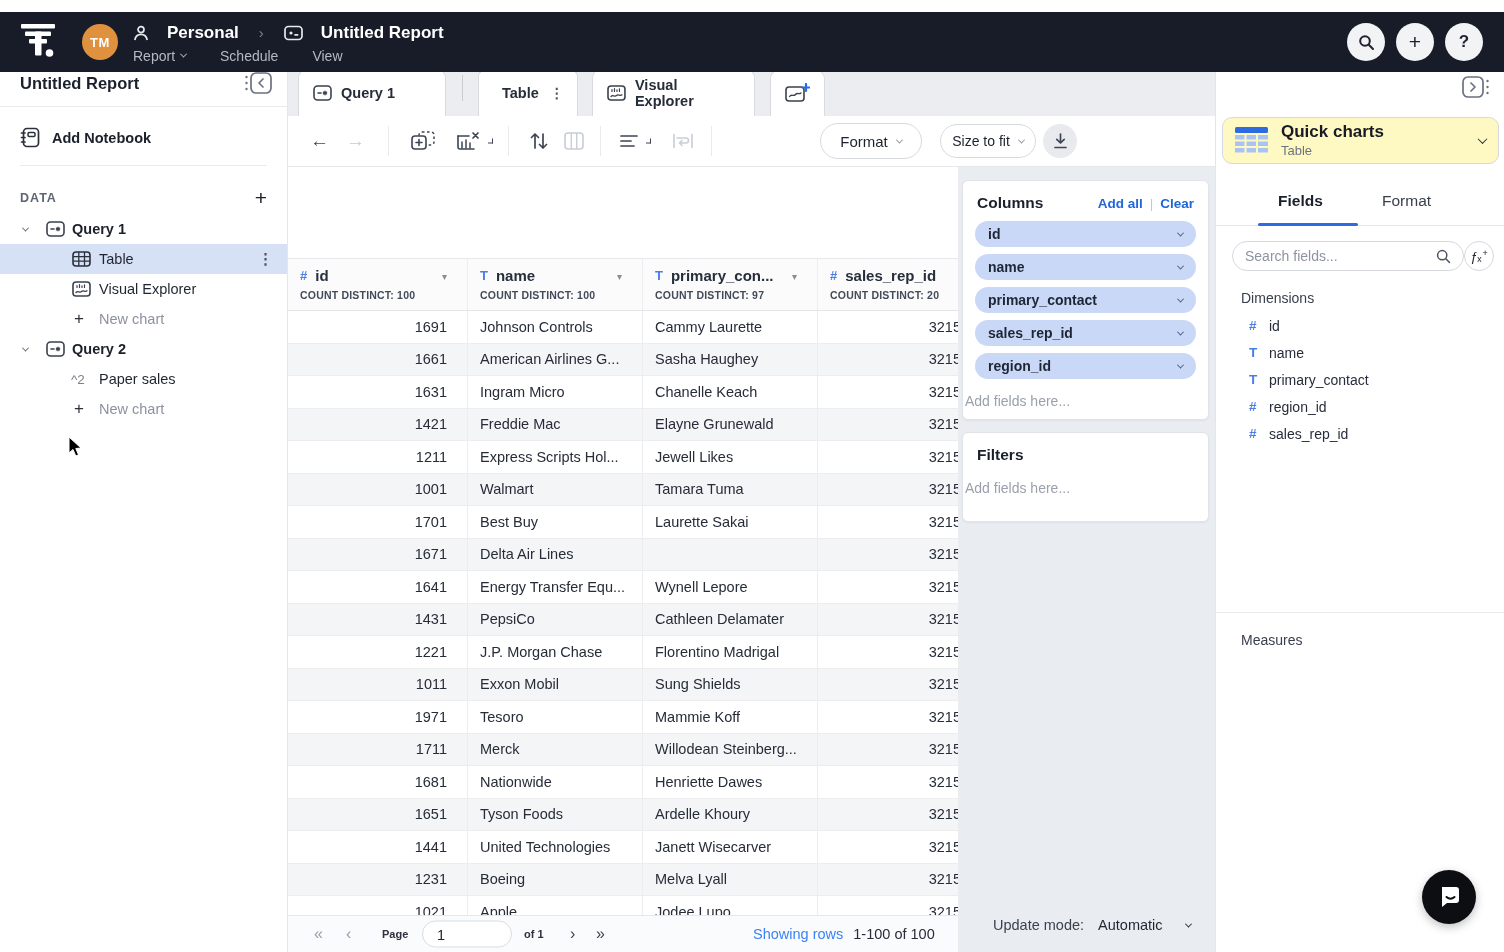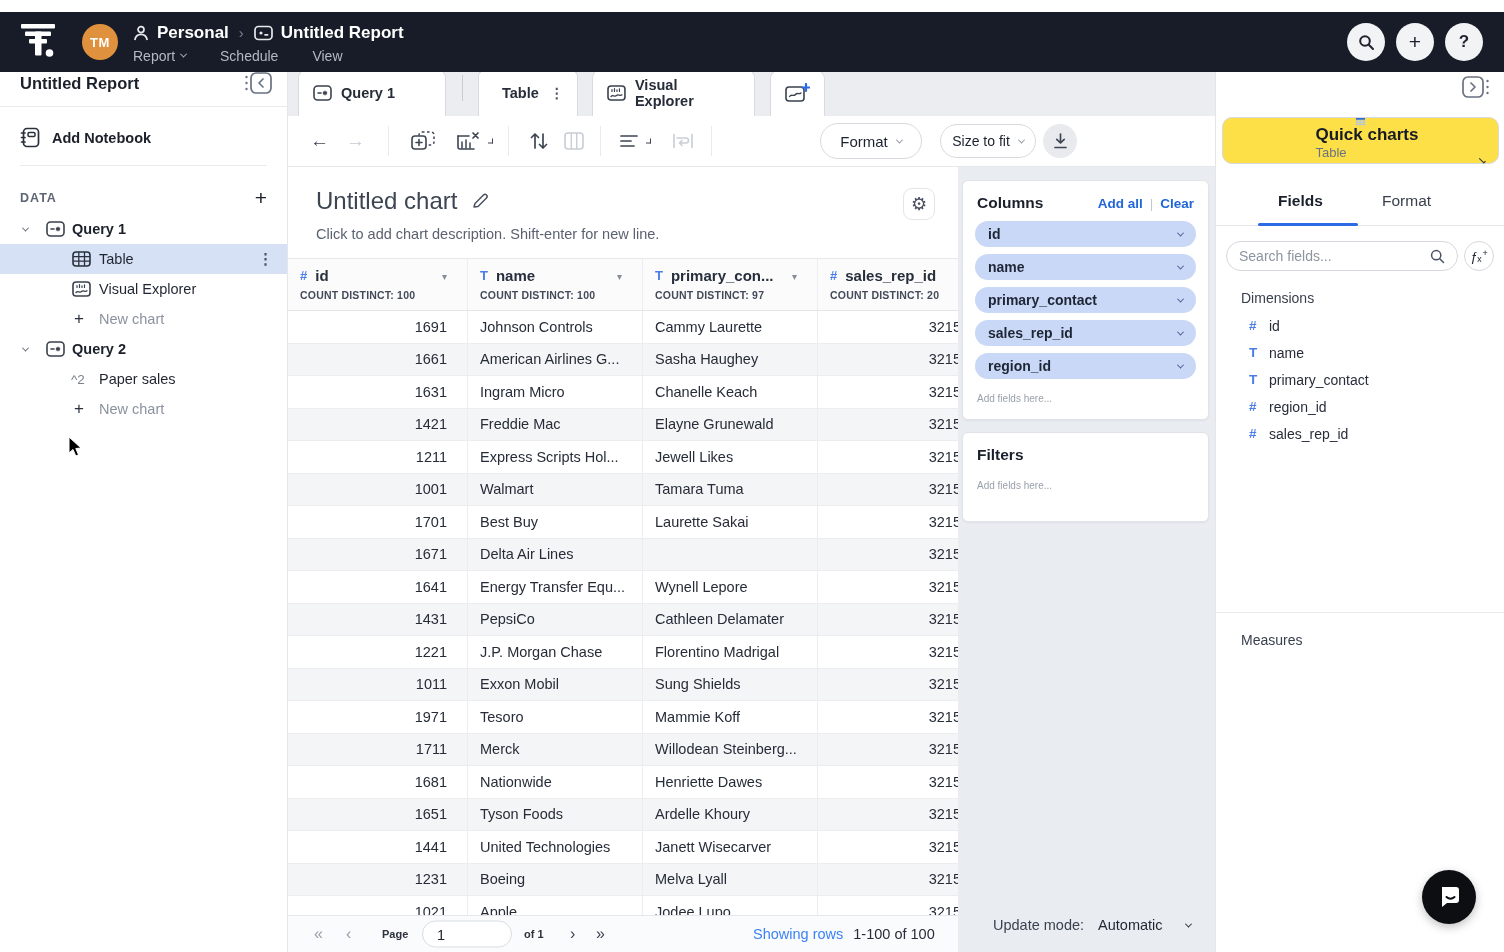--- a/index.html
+++ b/index.html
@@ -16,7 +16,7 @@
   .avatar { width:36px; height:36px; border-radius:50%; background:var(--avatar,#e0913d);
     color:#fff; font-size:13px; font-weight:700; display:flex; align-items:center; justify-content:center; letter-spacing:.5px;}
   .bc-wrap { margin-left:15px; }
-  .bc-top { display:flex; align-items:center; gap:8px; height:24px;justify-content:flex-end; }
+  .bc-top { display:flex; align-items:center; gap:18px; height:24px;justify-content:flex-end; }
   .bc-top .crumb { color:#fff; font-size:17px; font-weight:700; }
   .bc-sep { color:#7c8292; font-size:15px; margin:0 2px; }
   .bc-menus { display:flex; align-items:center; gap:34px; margin-top:3px; }

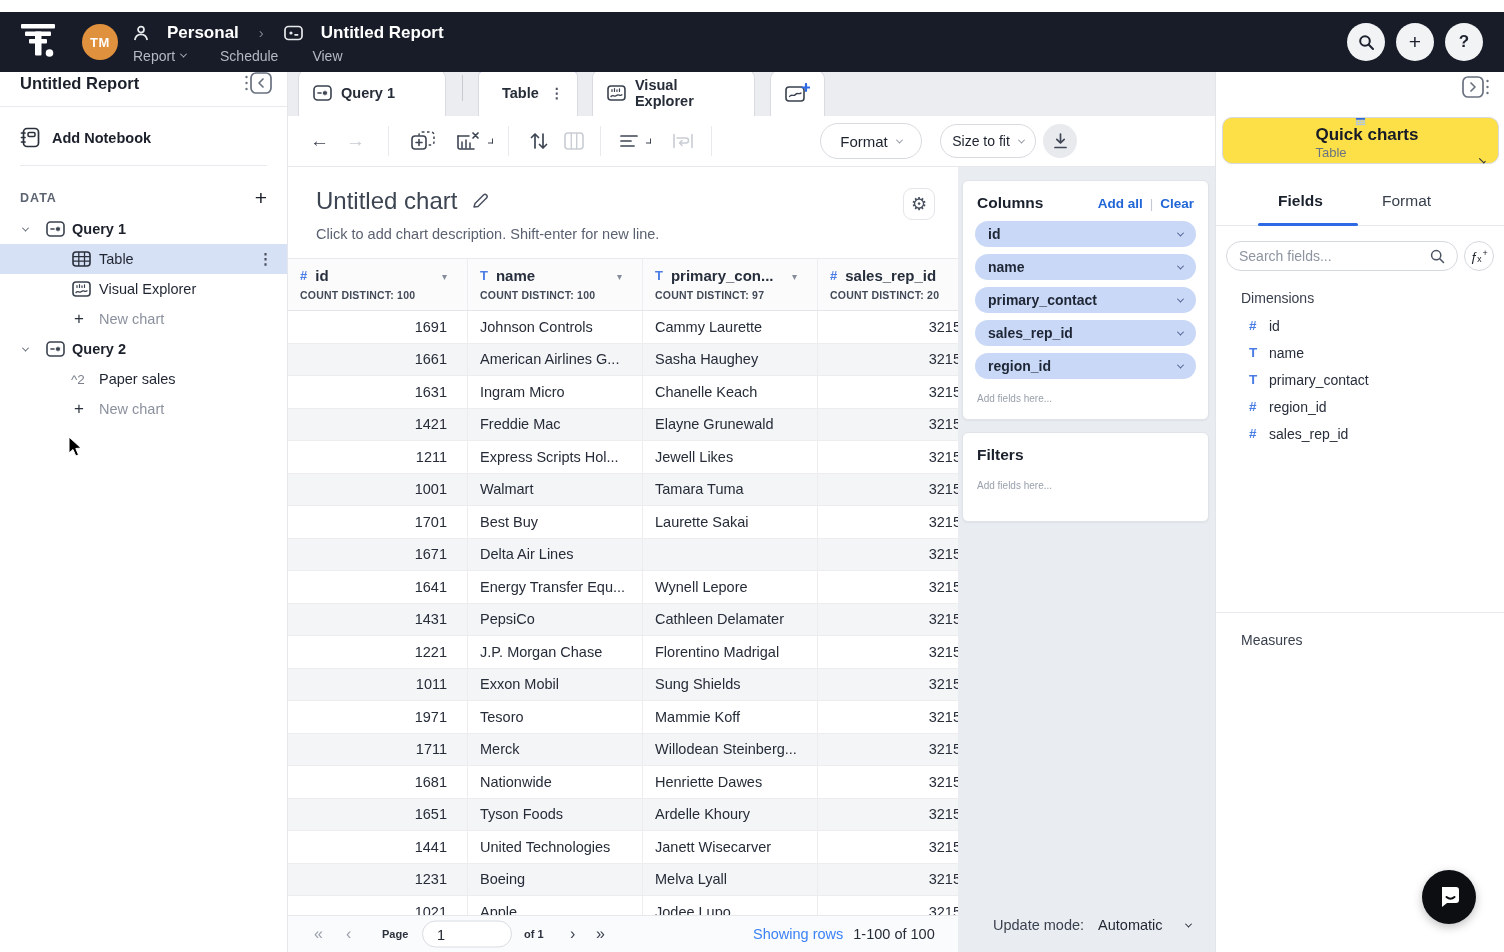--- a/index.html
+++ b/index.html
@@ -134,7 +134,7 @@
     border-left:1px solid #e3e5e9; z-index:6; }
   .rp-collapse { position:absolute; left:245px; top:15px; }
   .quick-box { position:absolute; left:6px; top:57px; width:277px; height:47px; border:1px solid #d6d9df;
-    border-radius:10px; display:flex; align-items:center; padding:0 12px; background:#fde047;flex-direction:column; }
+    border-radius:10px; display:flex; align-items:center; padding:0 12px; background:#fef9c3; }
   .qc-text { margin-left:13px; }
   .qc-title { font-size:17px; font-weight:600; color:#161b26; line-height:1.1; }
   .qc-sub { font-size:13px; color:#6b7380; margin-top:1px; }

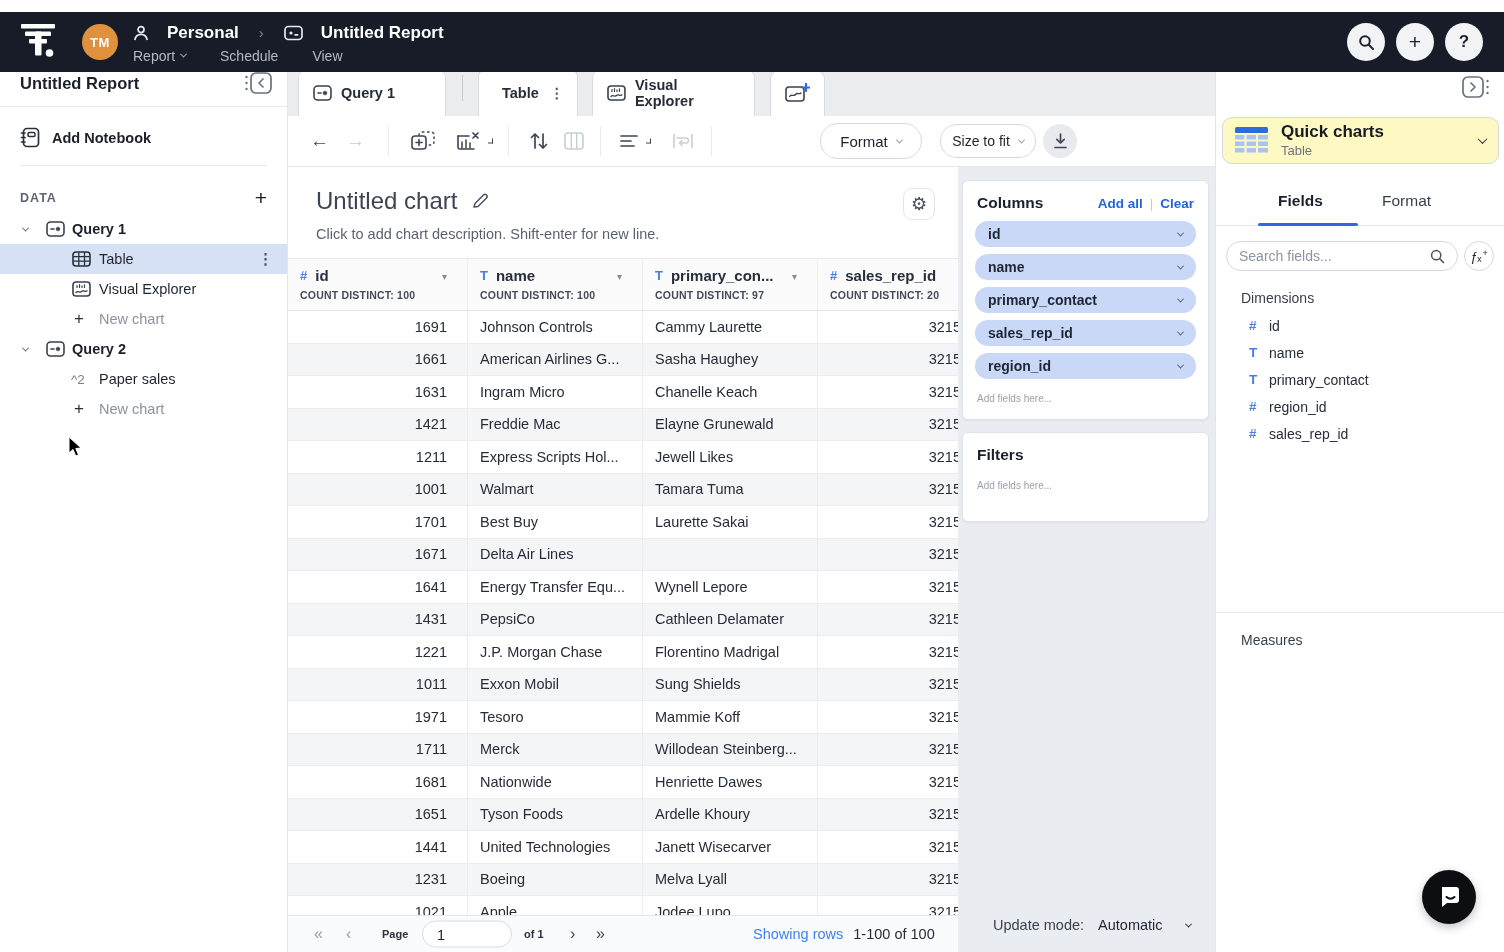--- a/index.html
+++ b/index.html
@@ -378,18 +378,6 @@
     </div>
   </div>
 
-  <div class="chart-head">
-    <div class="chart-title-row">
-      <span class="chart-title">Untitled chart</span>
-      <svg width="18" height="18" viewBox="0 0 18 18">
-        <path d="M3 15 L4 11.5 L12.5 3 Q14 1.5 15.5 3 Q17 4.5 15.5 6 L7 14.5 L3 15 Z" fill="none" stroke="#4a5160" stroke-width="1.5" stroke-linejoin="round"></path>
-      </svg>
-    </div>
-    <div class="chart-desc">Click to add chart description. Shift-enter for new line.</div>
-    <div class="gear-btn">
-      <span>⚙</span>
-    </div>
-  </div>
 
   <div class="grid">
     <div class="ghead">

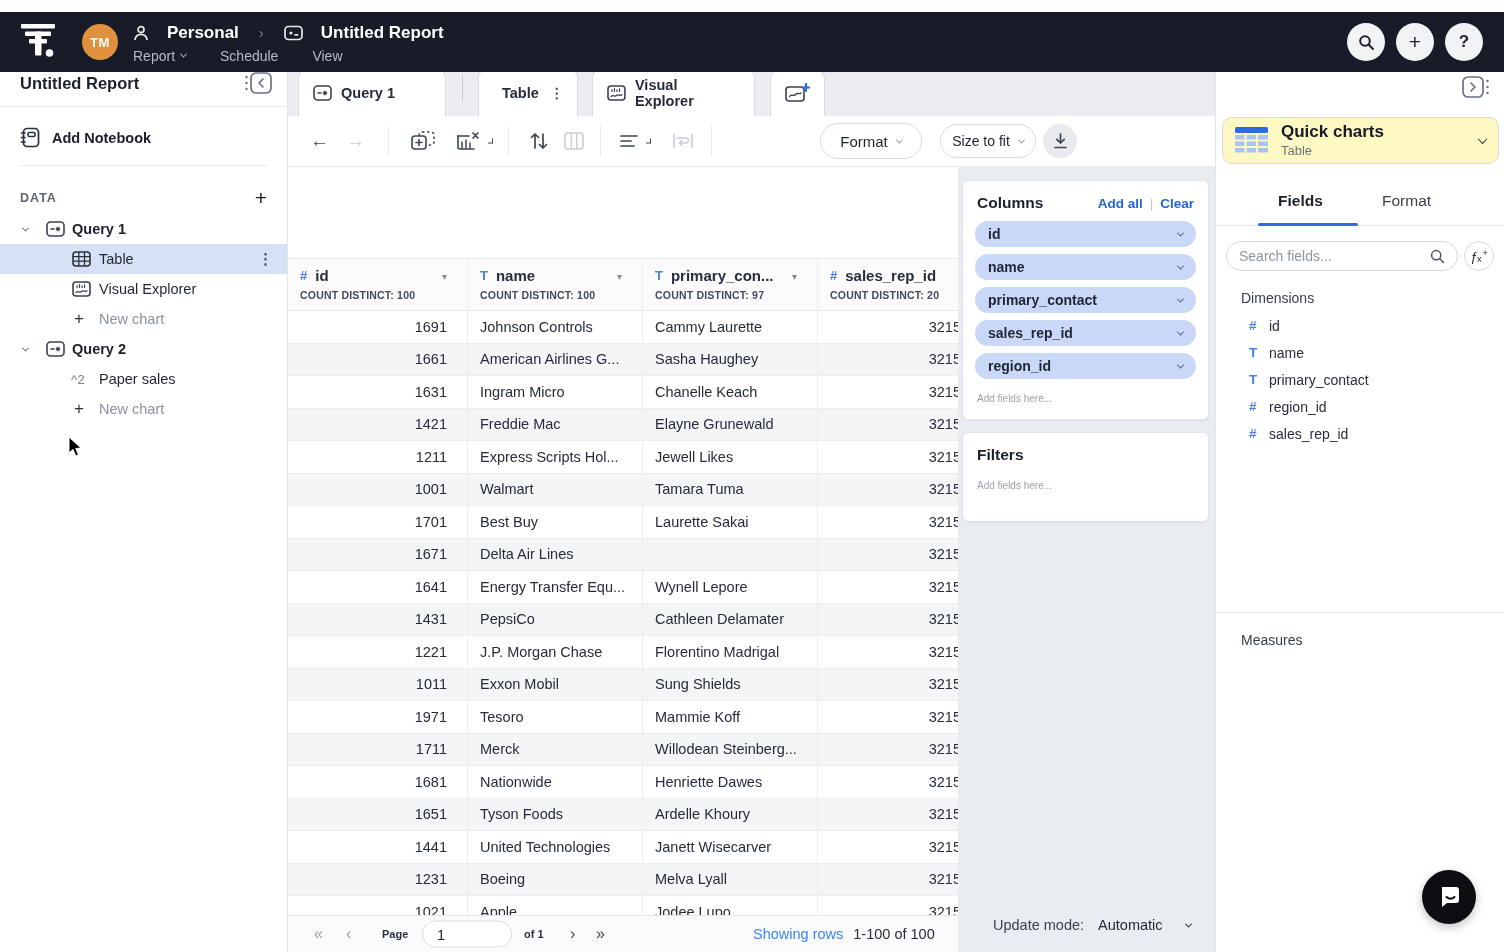--- a/index.html
+++ b/index.html
@@ -144,7 +144,7 @@
   .rp-tab.active { left:62px; font-weight:700; color:#1a202c; }
   .rp-tab.idle { left:166px; color:#39404d; }
   .rp-underline { position:absolute; left:42px; top:41px; width:100px; height:3px; background:var(--accent,#2d6ae3); border-radius:2px;}
-  .rp-search { position:absolute; left:10px; top:181px; width:232px; height:30px; border:1px solid #d5d8dd;
+  .rp-search { position:absolute; left:16px; top:181px; width:232px; height:30px; border:1px solid #d5d8dd;
     border-radius:15px; display:flex; align-items:center; padding:0 12px; background:#fff; }
   .rp-search input { border:none; outline:none; flex:1; font-size:14px; color:#20252f; background:transparent;
     font-family:"Liberation Sans",sans-serif; }

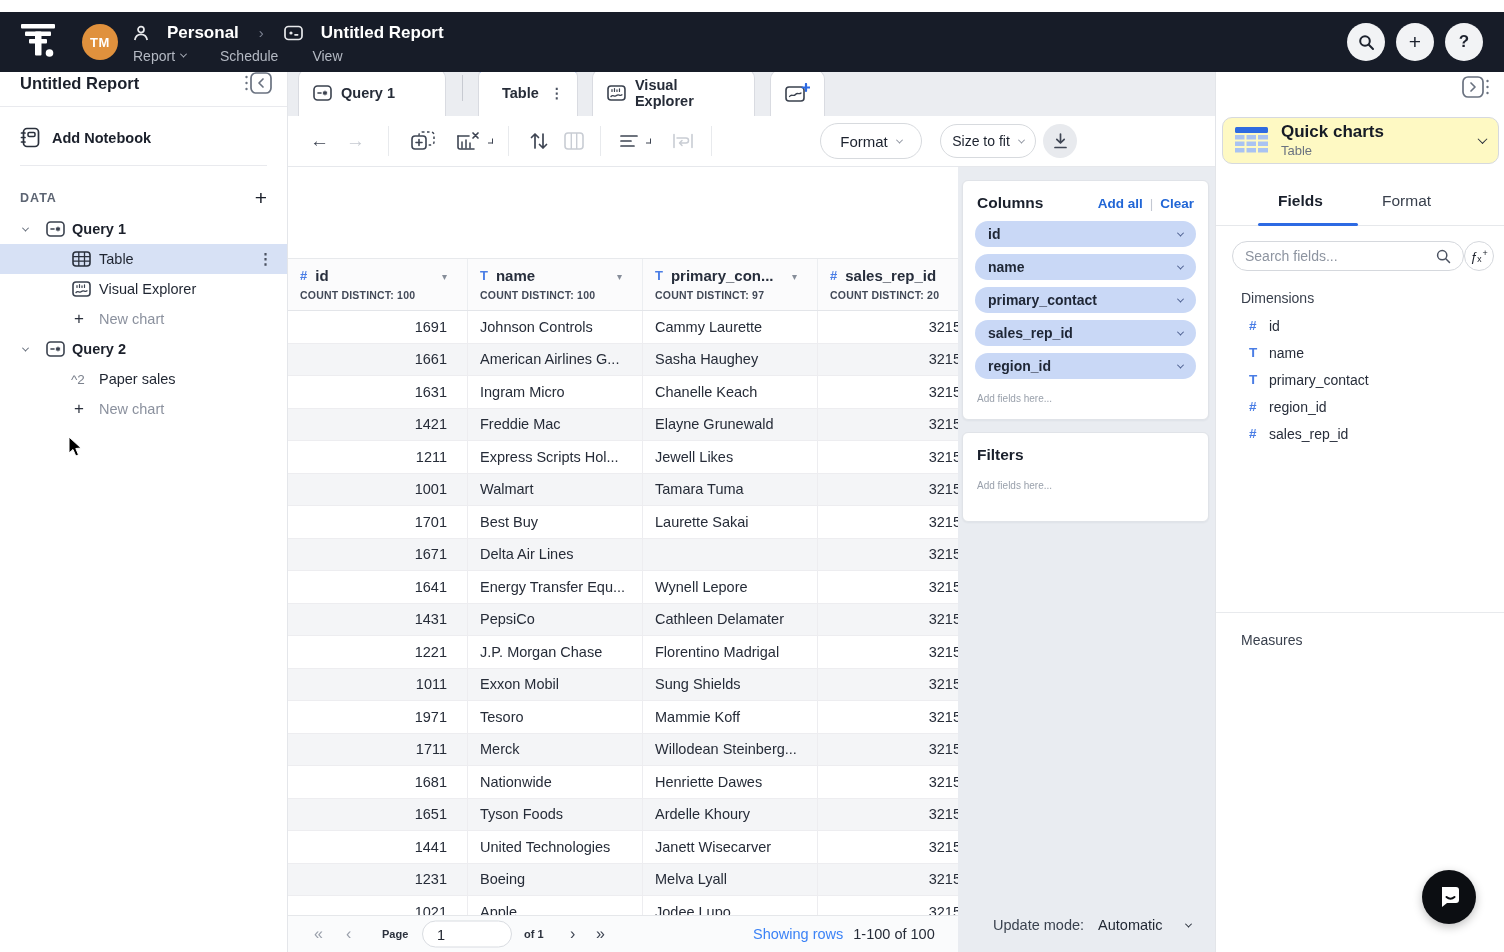--- a/index.html
+++ b/index.html
@@ -125,7 +125,7 @@
     display:flex; align-items:center; justify-content:space-between; padding:0 13px; }
   .pill .plabel { font-size:14px; font-weight:600; color:#1e2635; }
   .pill .chev { color:#46598a; }
-  .drop-hint { font-size:10px; color:#9aa1ac; padding:7px 14px; }
+  .drop-hint { font-size:14px; color:#9aa1ac; padding:7px 2px; }
   .mid-update { position:absolute; left:35px; top:750px; display:flex; align-items:center; gap:14px; }
   .mu-label { font-size:14.5px; color:#3a424f; }
   .mu-value { font-size:14.5px; color:#1f2632; display:flex; align-items:center; gap:23px; }

